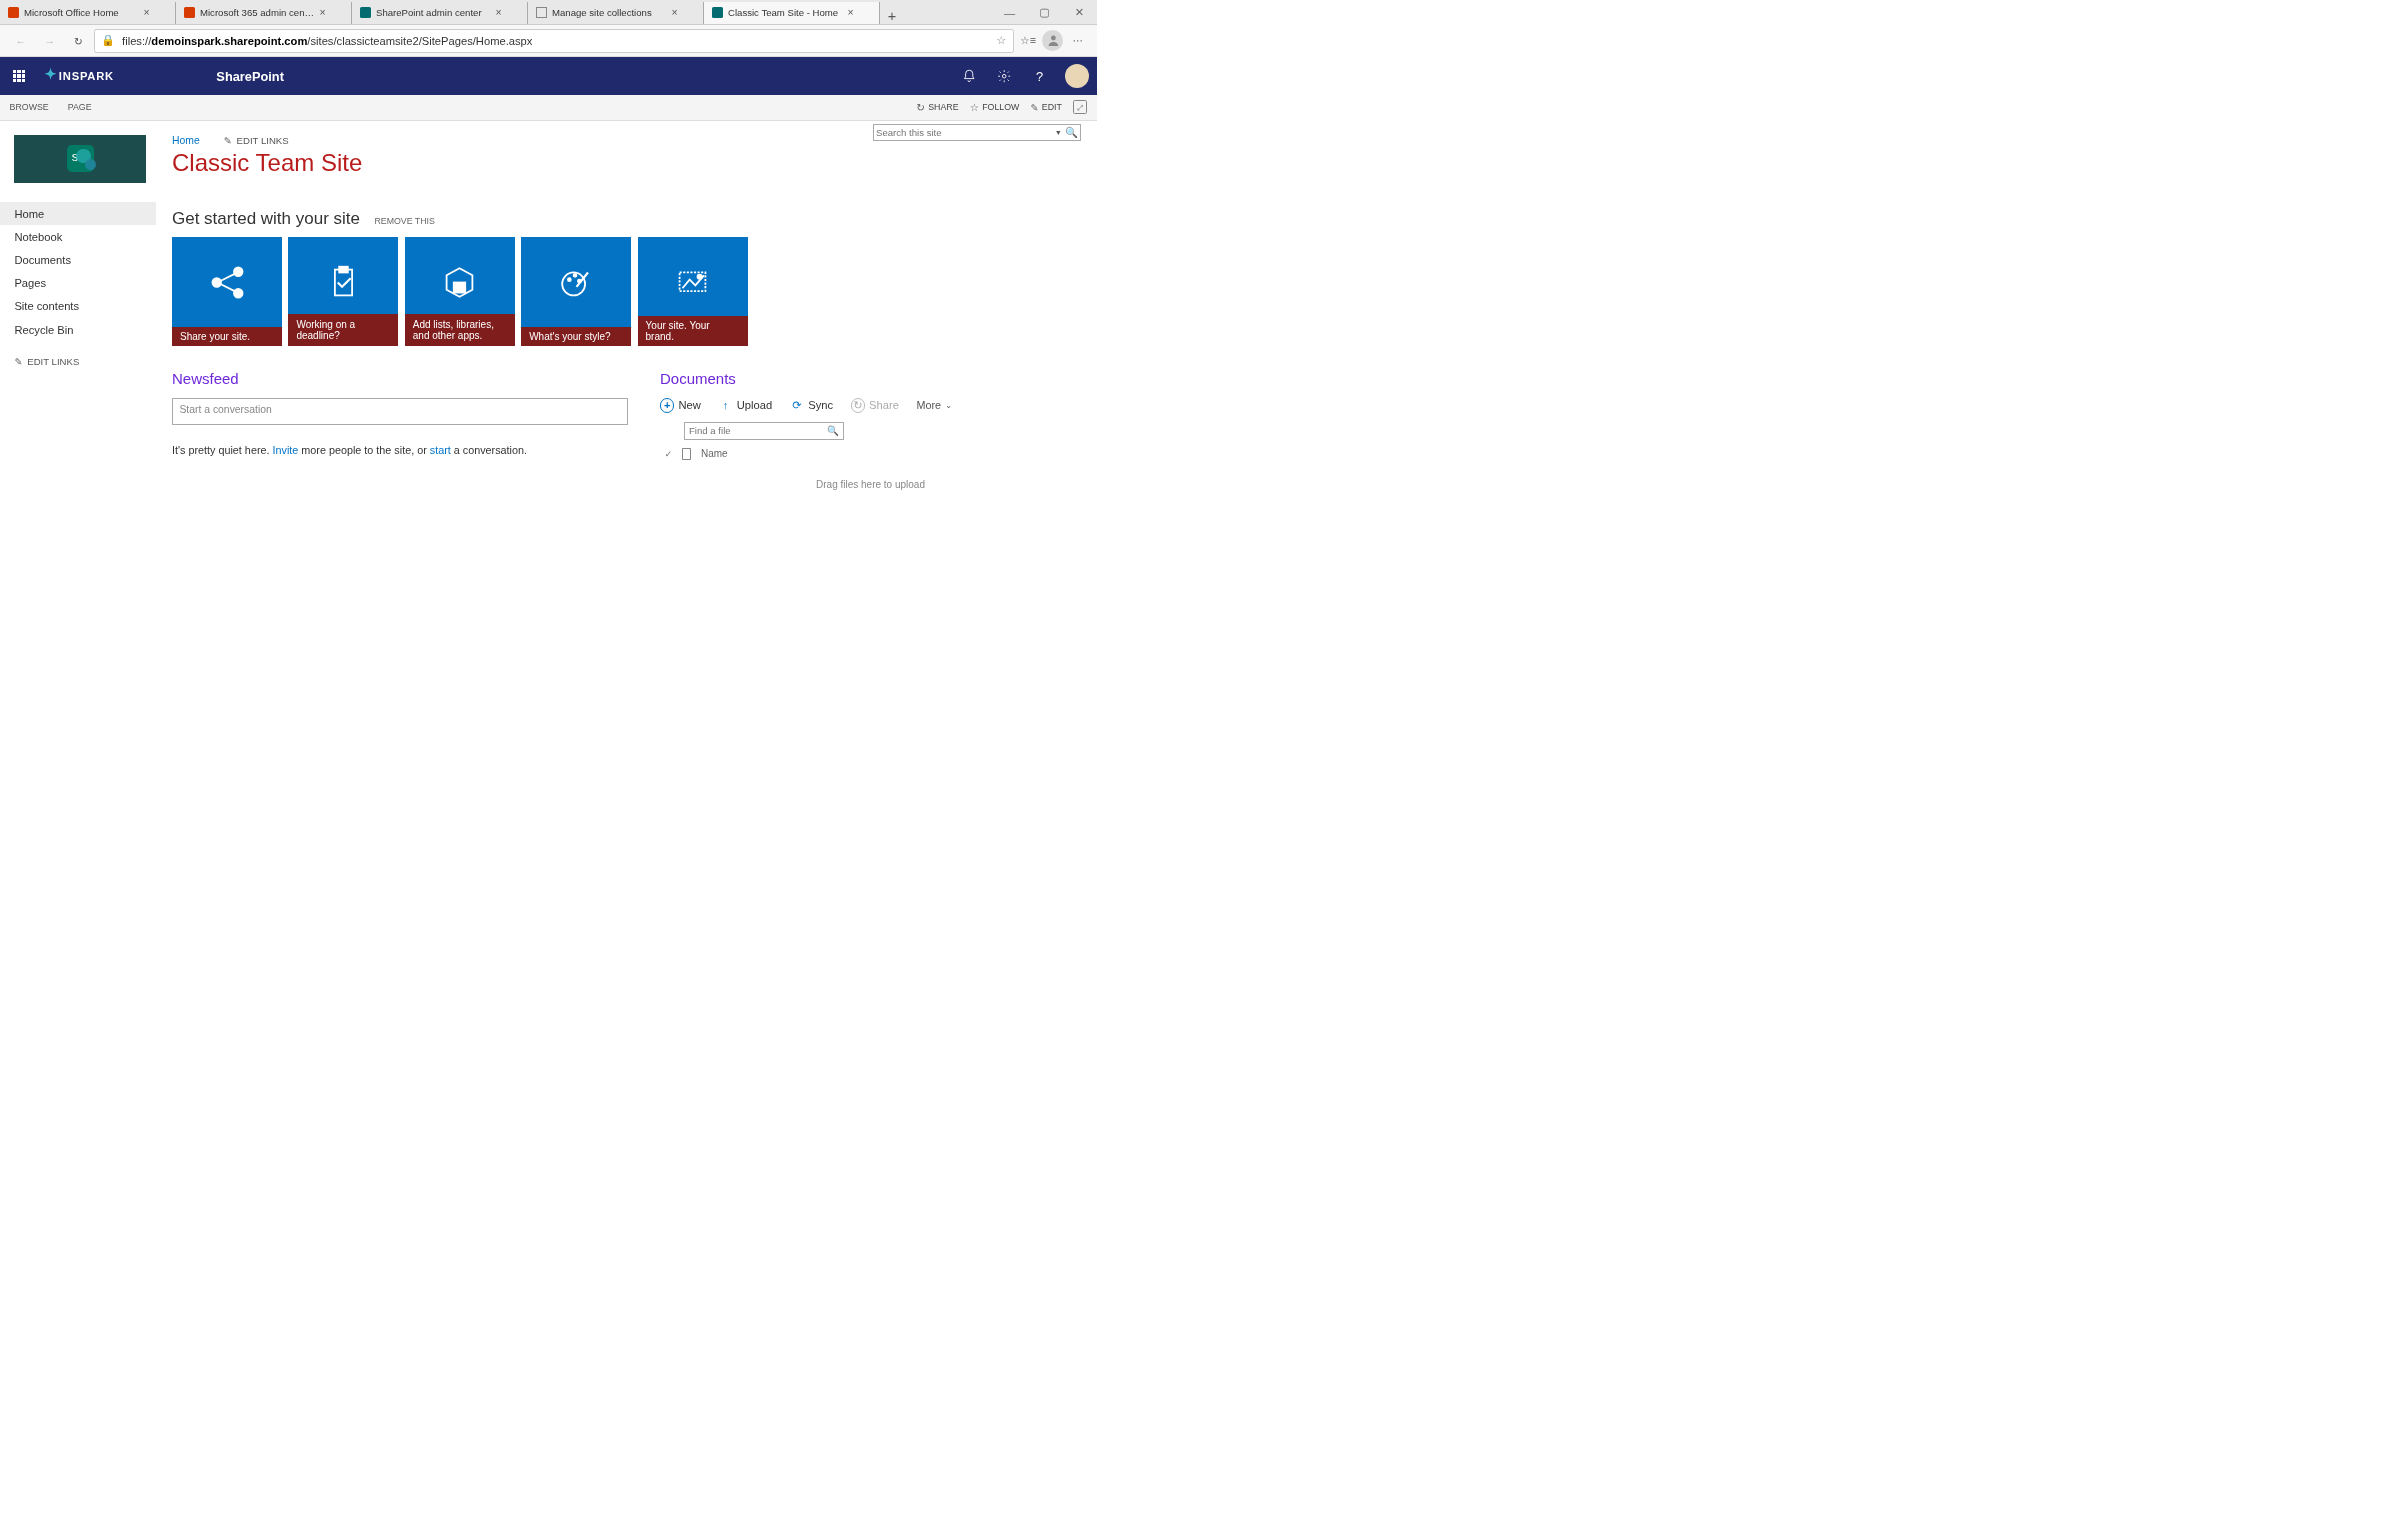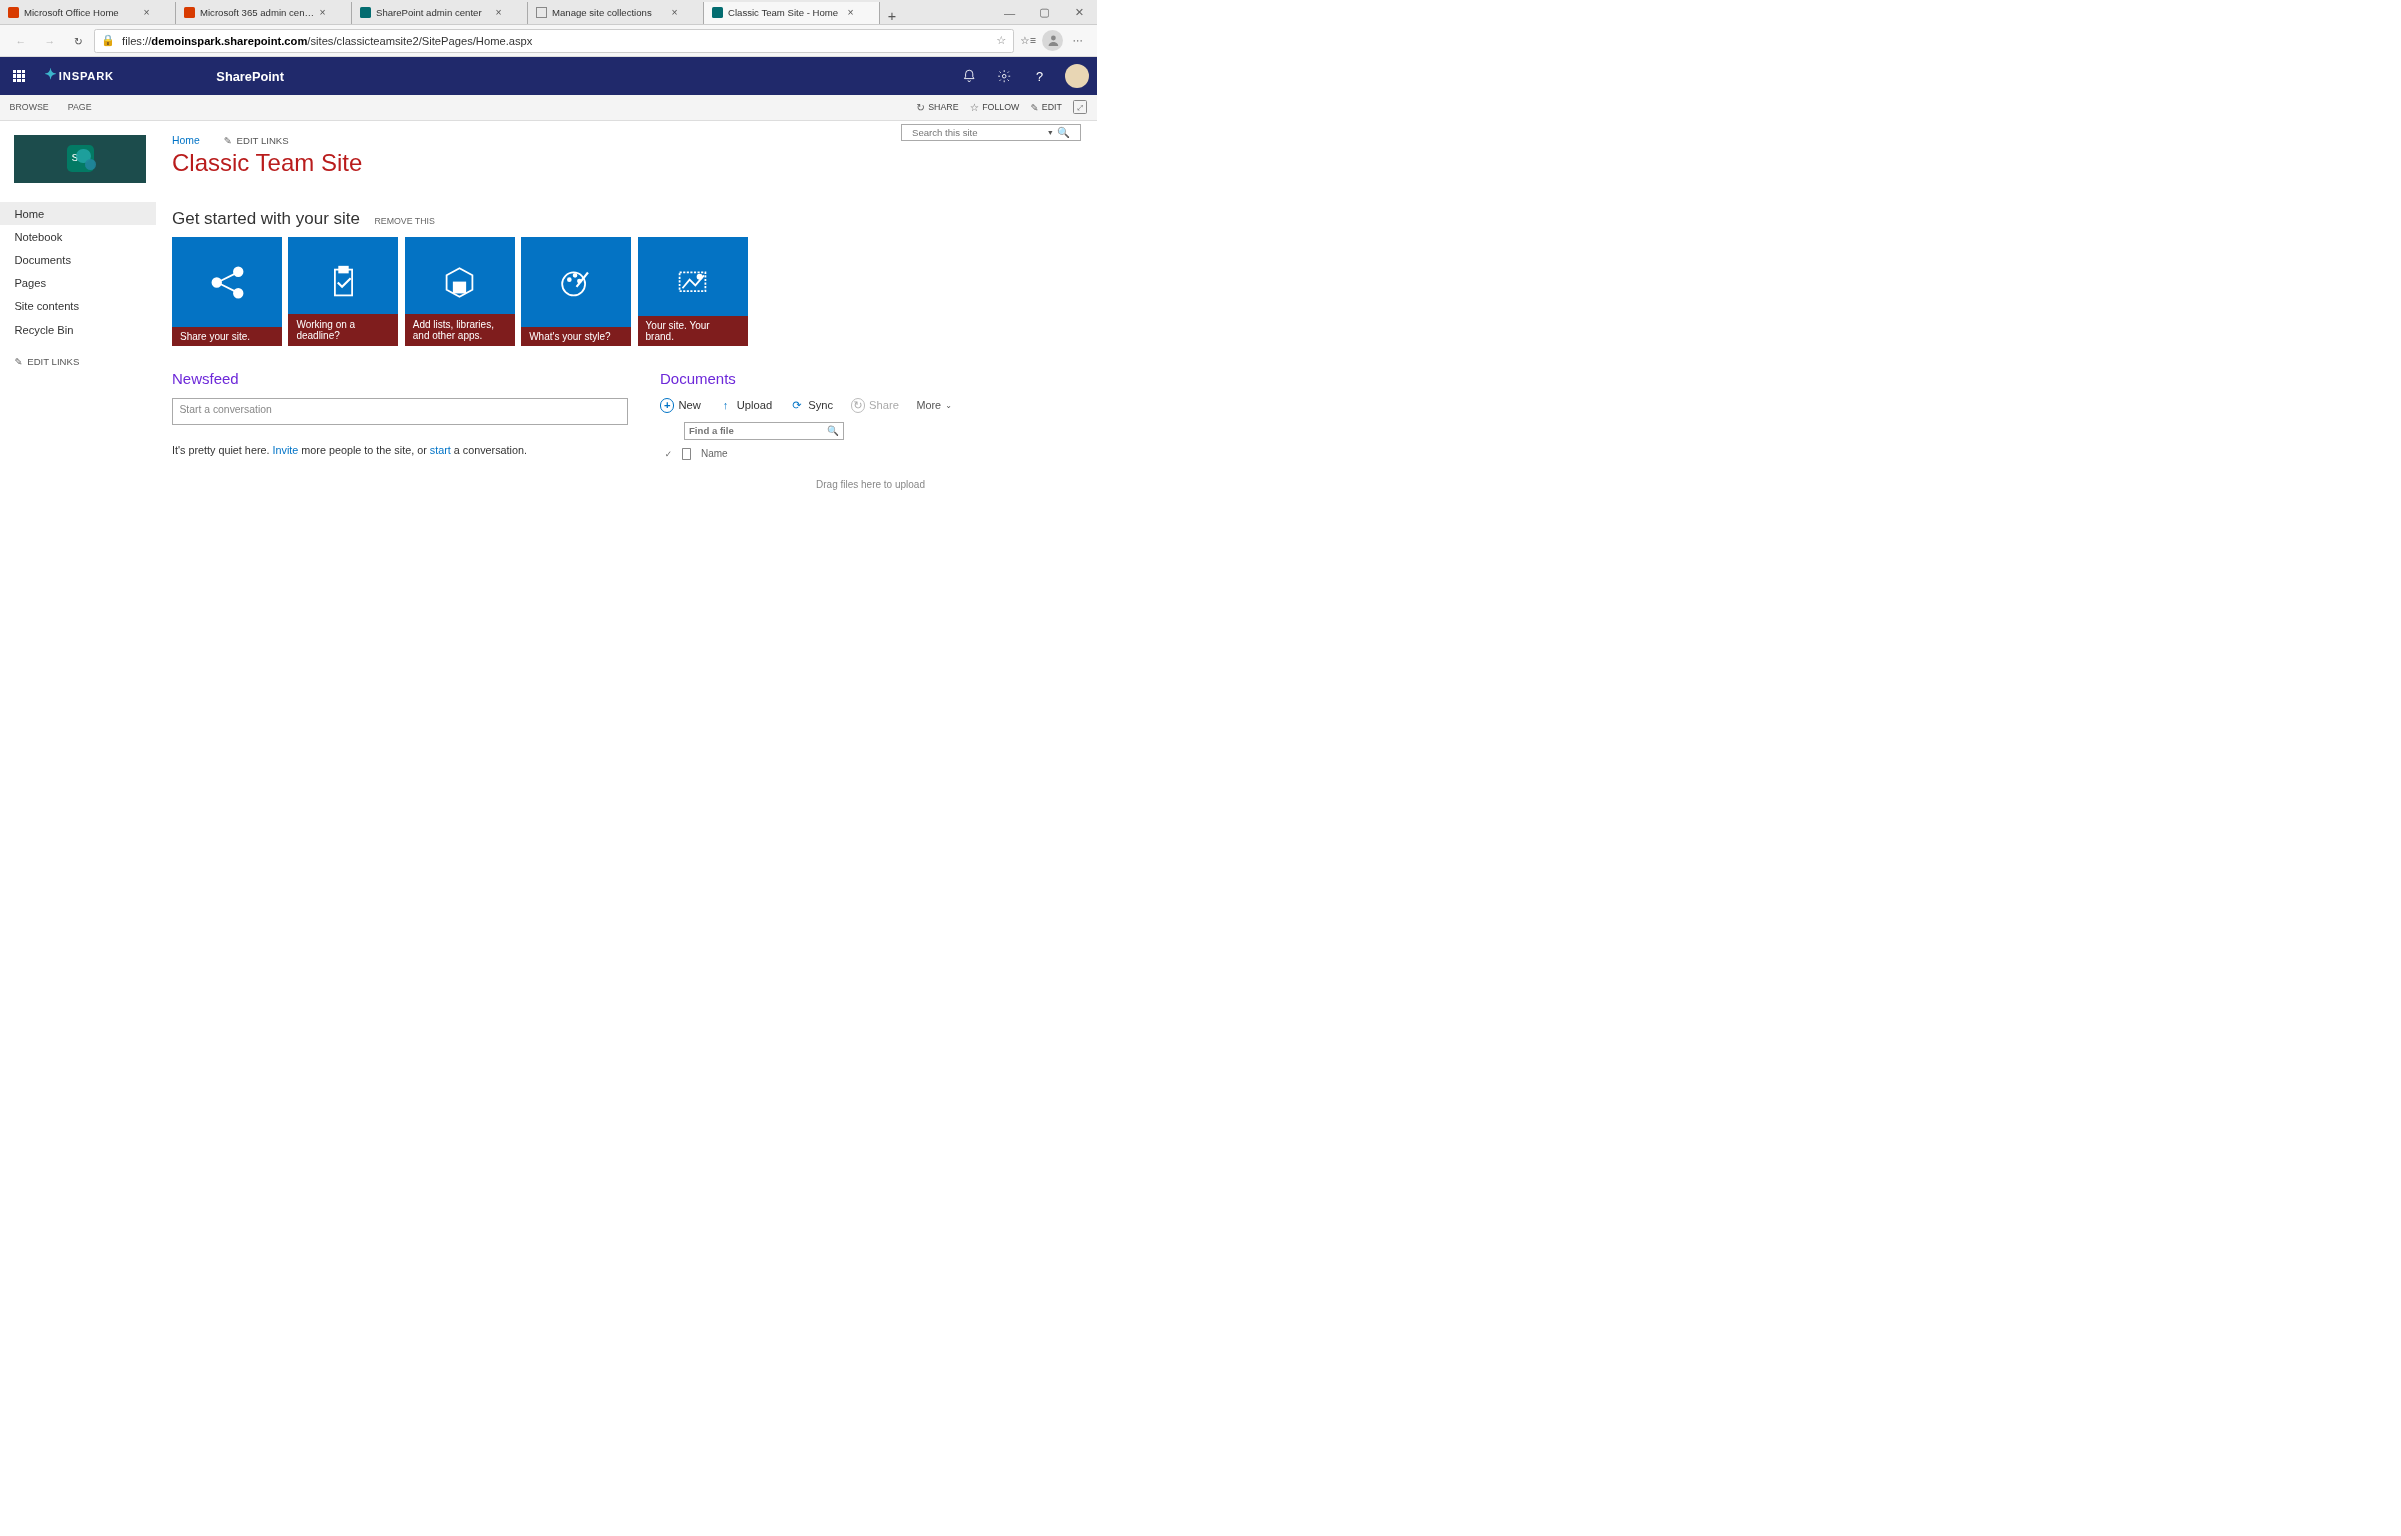--- a/index.html
+++ b/index.html
@@ -65,7 +65,7 @@
 .breadcrumb-row .edit-links { color:#555; font-size:9.6px; display:flex; align-items:center; gap:4.8px; }
 .site-title { font-size:24px; font-weight:300; color:#b91c1c; margin-top:3.2px; }
 
-.search-box { position:absolute; right:16px; top:3.2px; width:180px; height:17.6px; border:0.8px solid #aaa; display:flex; align-items:center; padding:0 10px; font-size:9.6px; color:#888;}
+.search-box { position:absolute; right:16px; top:3.2px; width:208px; height:17.6px; border:0.8px solid #aaa; display:flex; align-items:center; padding:0 2px; font-size:9.6px; color:#888;}
 .search-box input { border:none; outline:none; flex:1; font-size:9.6px; }
 .search-box .drop { font-size:7.2px; color:#555; margin-right:3.2px; }
 .search-box .mag { font-size:10.4px; color:#333; }

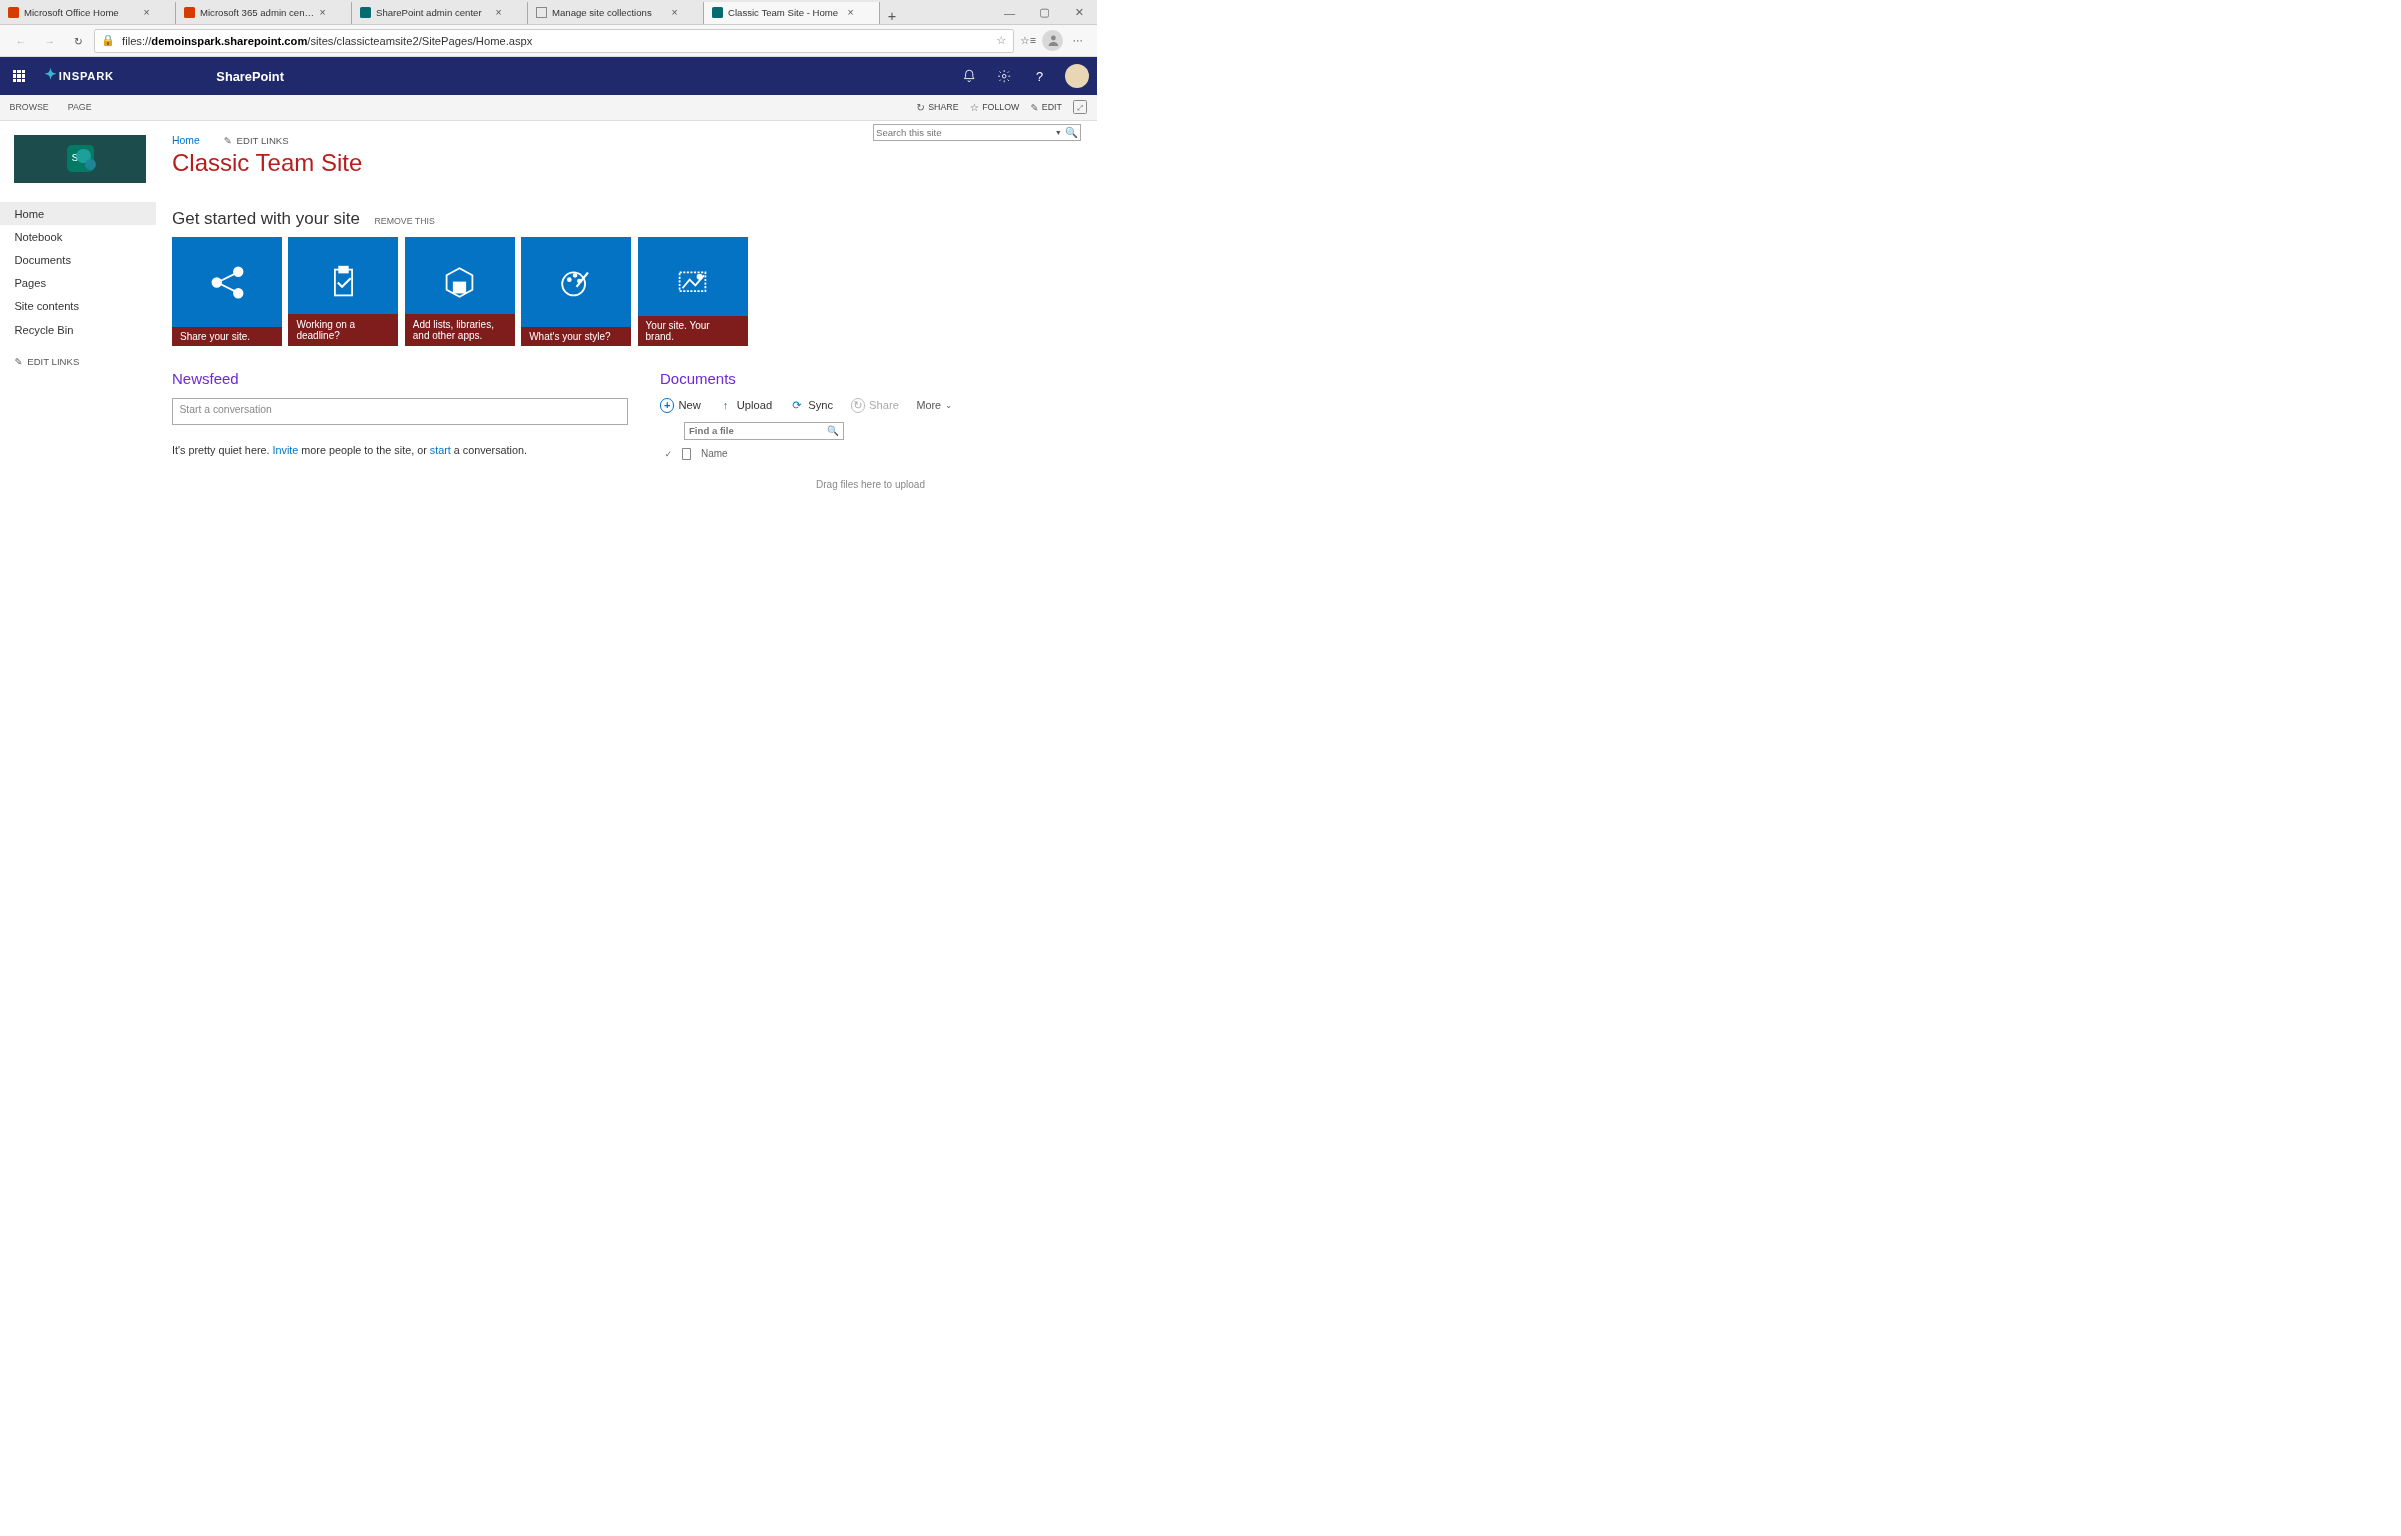--- a/index.html
+++ b/index.html
@@ -100,7 +100,7 @@
 .doc-more { display:flex; align-items:center; gap:4px; color:#555; font-size:10.8px; }
 
 .find-file { width:160px; height:17.6px; border:0.8px solid #aaa; display:flex; align-items:center; padding:0 4px; margin-left:24px; margin-bottom:8px;}
-.find-file input { border:none; outline:none; flex:1; font-size:9.6px;font-weight:bold;}
+.find-file input { border:none; outline:none; flex:1; font-size:9.6px;}
 
 .doc-header { display:flex; align-items:center; gap:9.6px; font-size:10px; color:#666; margin-left:4.8px;}
 .doc-header .check { font-size:8.8px; }

